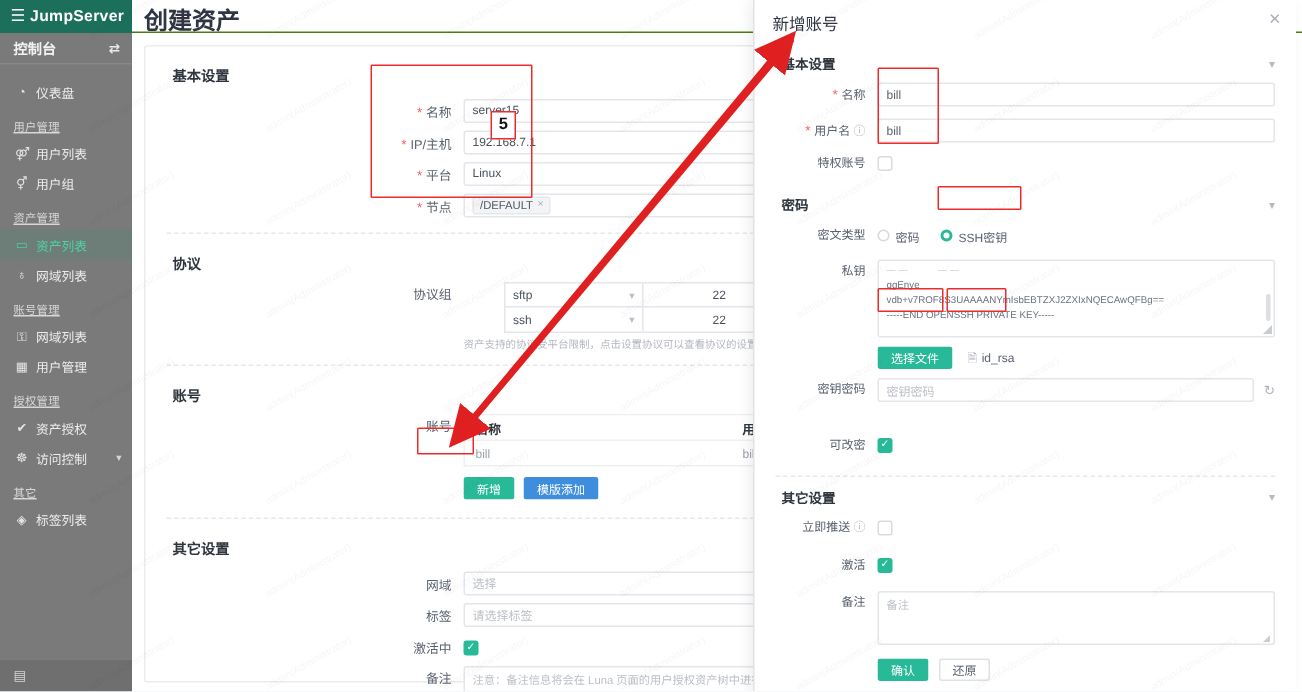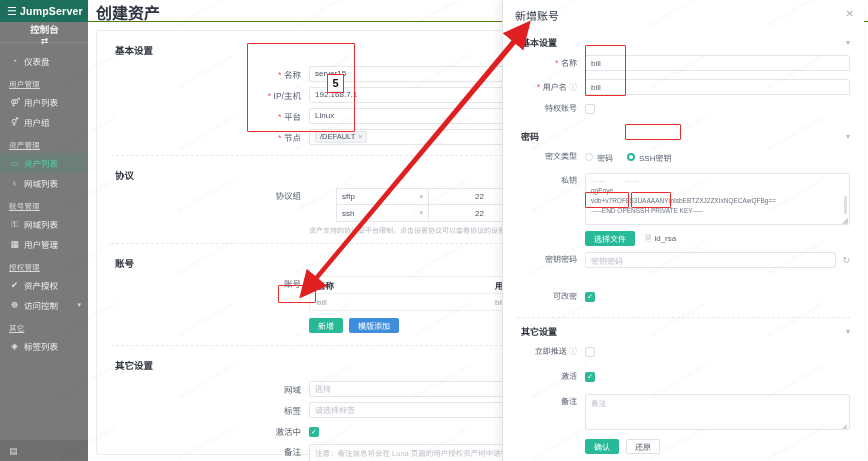--- a/index.html
+++ b/index.html
@@ -58,7 +58,6 @@
     font-size: 9.5px;
     font-weight: bold;
     border-bottom: 1px solid rgba(255,255,255,0.10);
-    flex-direction: column;
   }
   .sb-console .swap { font-size: 9px; color: #e8e8e8; }
   .sb-scroll { height: 396px; overflow: hidden; padding-top: 6px; }

